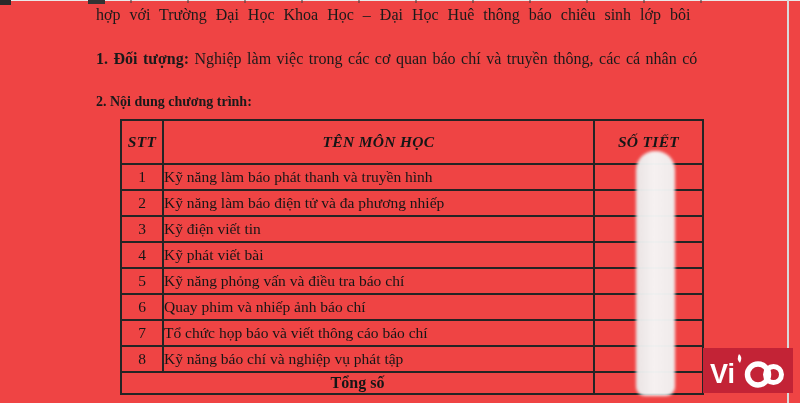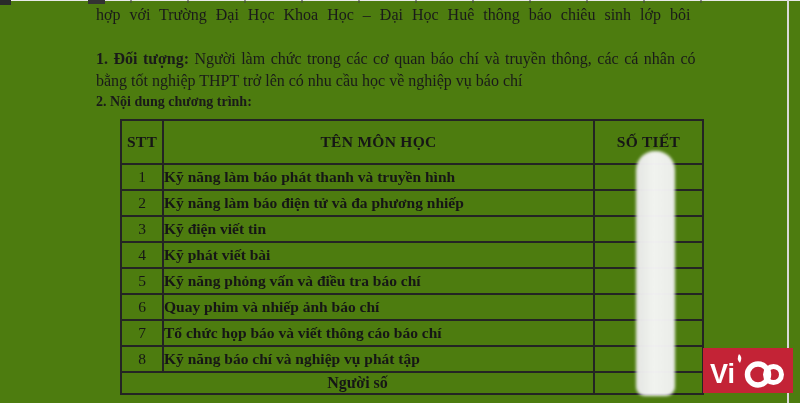--- a/index.html
+++ b/index.html
@@ -8,7 +8,7 @@
     position: relative;
     width: 800px;
     height: 403px;
-    background: #4d7c0f;
+    background: #ef4444;
     overflow: hidden;
     font-family: "Liberation Serif", serif;
     color: #1a1a1a;

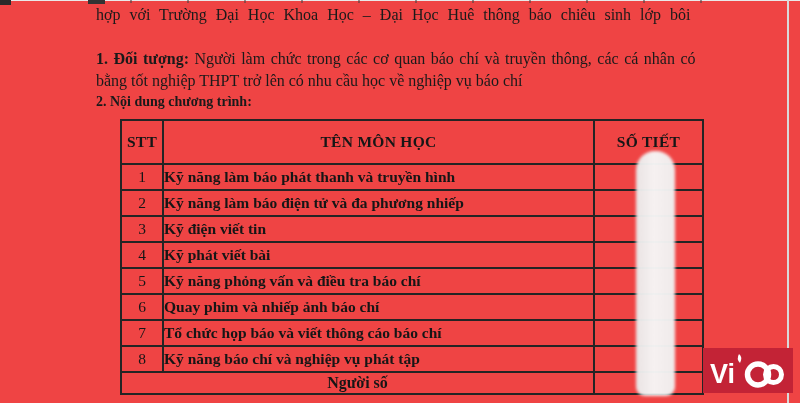--- a/index.html
+++ b/index.html
@@ -79,7 +79,7 @@
   </div>
 
   <div class="para p-target">
-    <div class="l1"><span class="bold">1. Đối tượng:</span><span> Người làm chức trong các cơ quan báo chí và truyền thông, các cá nhân có</span></div>
+    <div class="l1"><span class="bold">1. Đối tượng:</span><span> Nghiệp làm việc trong các cơ quan báo chí và truyền thông, các cá nhân có</span></div>
     <div class="l2">bằng tốt nghiệp THPT trở lên có nhu cầu học về nghiệp vụ báo chí</div>
   </div>
 

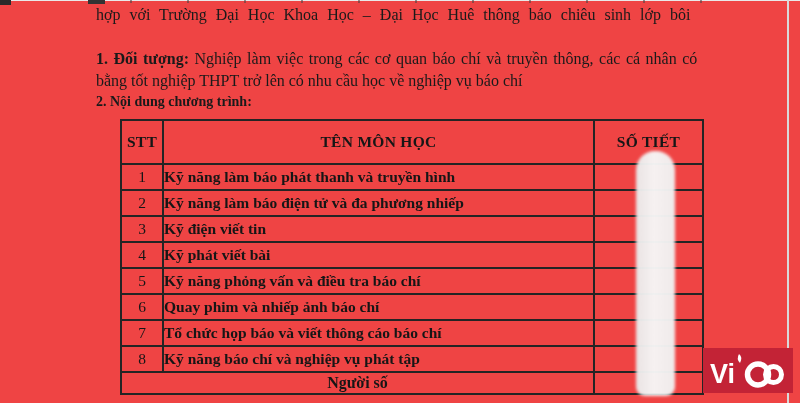--- a/index.html
+++ b/index.html
@@ -80,7 +80,6 @@
 
   <div class="para p-target">
     <div class="l1"><span class="bold">1. Đối tượng:</span><span> Nghiệp làm việc trong các cơ quan báo chí và truyền thông, các cá nhân có</span></div>
-    <div class="l2">bằng tốt nghiệp THPT trở lên có nhu cầu học về nghiệp vụ báo chí</div>
   </div>
 
   <div class="h2">2. Nội dung chương trình:</div>

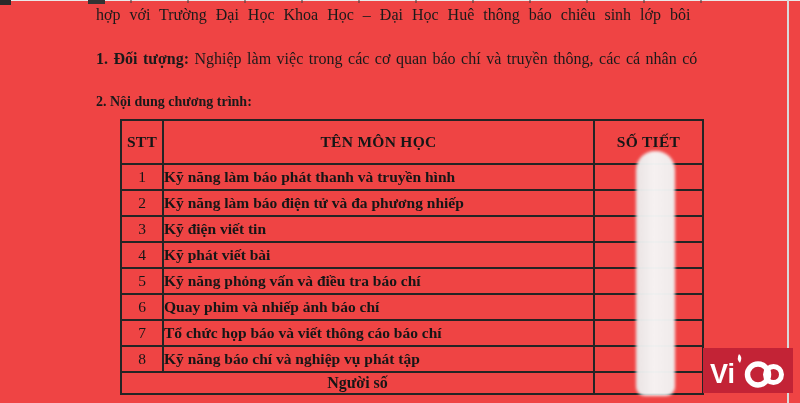--- a/index.html
+++ b/index.html
@@ -43,7 +43,7 @@
   table.course col.c-ten { width: 431px; }
   table.course col.c-tiet { width: 109px; }
   table.course th, table.course td { border: 2px solid #242424; padding: 0; }
-  table.course th { height: 44px; font-size: 15.5px; font-weight: bold; text-align: center; letter-spacing: .3px; }
+  table.course th { height: 44px; font-size: 15.5px; font-weight: bold; text-align: center; letter-spacing: .3px; font-style: italic; }
   table.course td { height: 26px; }
   td.stt { text-align: center; }
   td.ten { padding-left: 10px; font-weight: bold; }

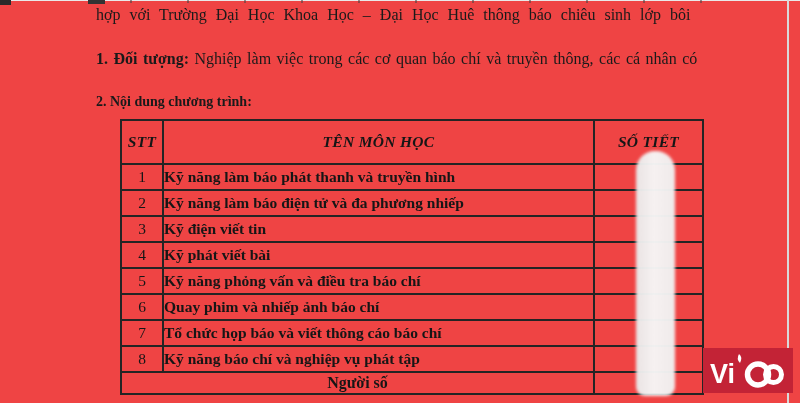--- a/index.html
+++ b/index.html
@@ -46,7 +46,7 @@
   table.course th { height: 44px; font-size: 15.5px; font-weight: bold; text-align: center; letter-spacing: .3px; font-style: italic; }
   table.course td { height: 26px; }
   td.stt { text-align: center; }
-  td.ten { padding-left: 10px; font-weight: bold; }
+  td.ten { padding-left: 10px; }
   td.tiet { }
   tr.total td { height: 22px; font-weight: bold; text-align: center; font-size: 16px; }
 

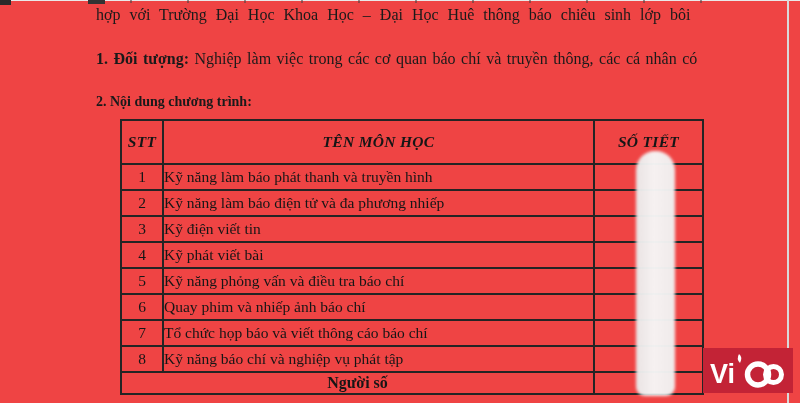--- a/index.html
+++ b/index.html
@@ -139,7 +139,7 @@
         <td class="tiet"></td>
       </tr>
       <tr class="total">
-        <td colspan="2">Người số</td>
+        <td colspan="2">Tổng số</td>
         <td class="tiet"></td>
       </tr>
     </tbody>

